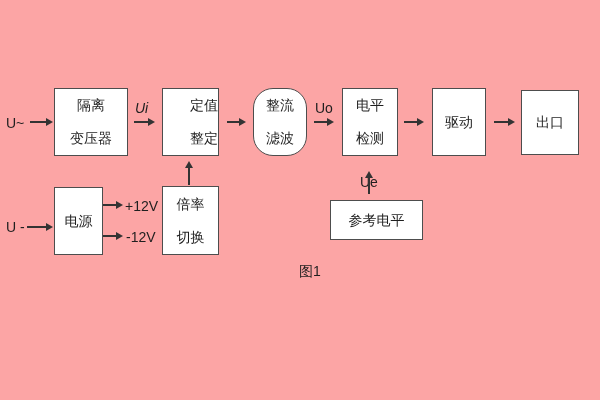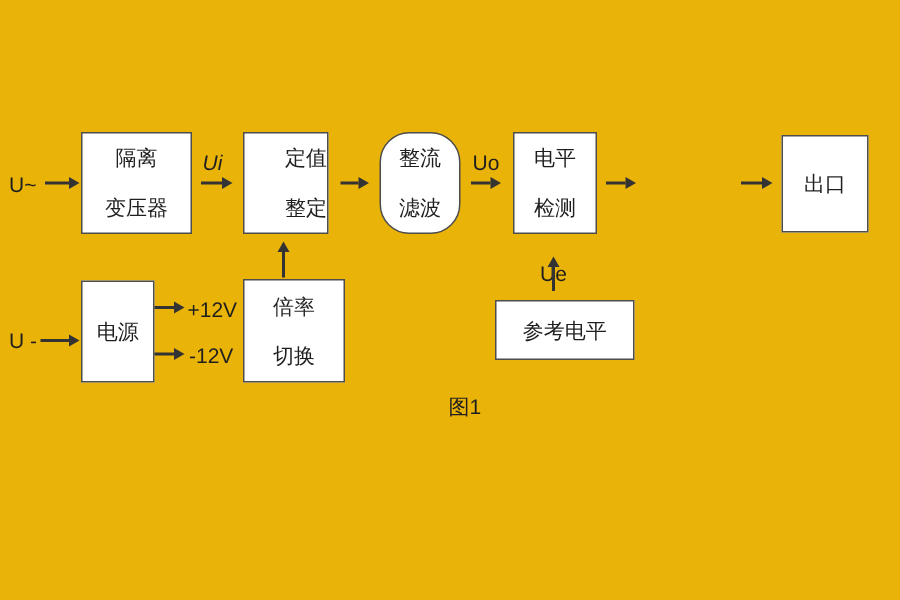--- a/index.html
+++ b/index.html
@@ -6,7 +6,7 @@
   #canvas{
     position:relative;
     width:600px;height:400px;
-    background:#eab308;
+    background:#fca5a5;
     font-family:"Liberation Sans","DejaVu Sans",sans-serif;
     color:#1f1f1f;
     overflow:hidden;

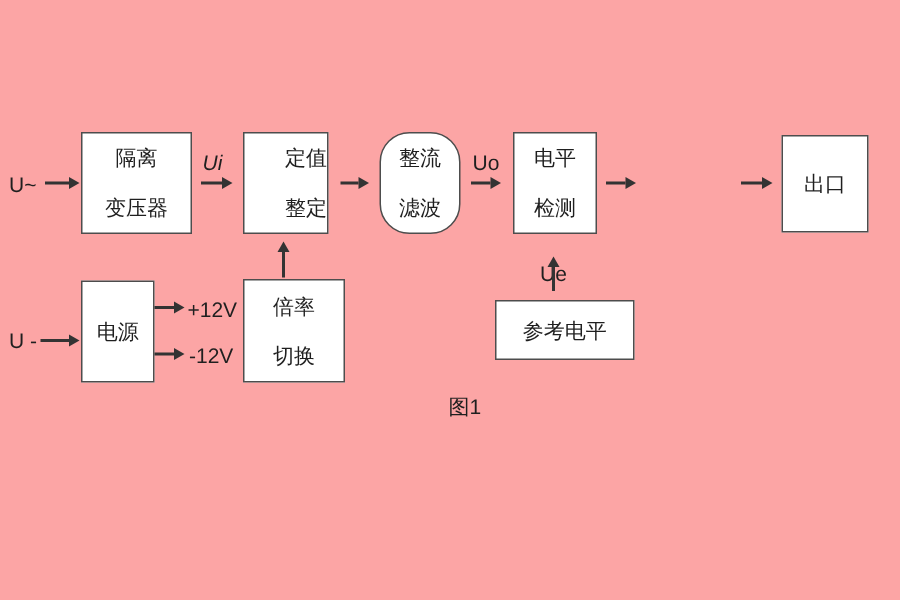--- a/index.html
+++ b/index.html
@@ -89,6 +89,9 @@
     <span>电平</span>
     <span>检测</span>
   </div>
+  <div class="block" id="b-driver">
+    <span>驱动</span>
+  </div>
   <div class="block" id="b-relay">
     <span>出口</span>
   </div>

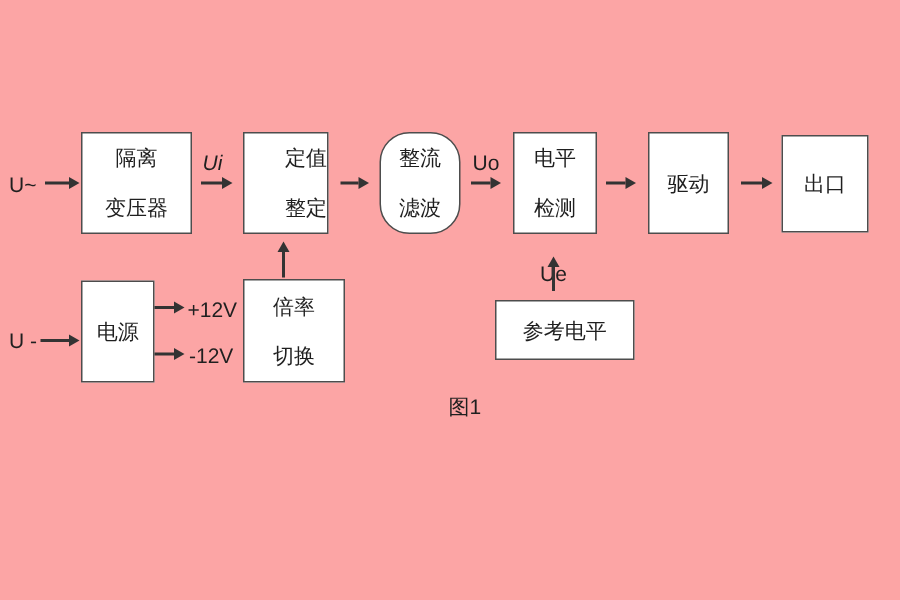--- a/index.html
+++ b/index.html
@@ -33,7 +33,7 @@
   #b-relay{left:521px;top:90px;width:58px;height:65px;gap:20px;}
   
   #b-power{left:54px;top:187px;width:49px;height:68px;}
-  #b-ratio{left:162px;top:186px;width:68px;height:69px;}
+  #b-ratio{left:162px;top:186px;width:57px;height:69px;}
   #b-reference{left:330px;top:200px;width:93px;height:40px;}
   
   .sig{position:absolute;font-size:14px;color:#1f1f1f;white-space:nowrap;}

